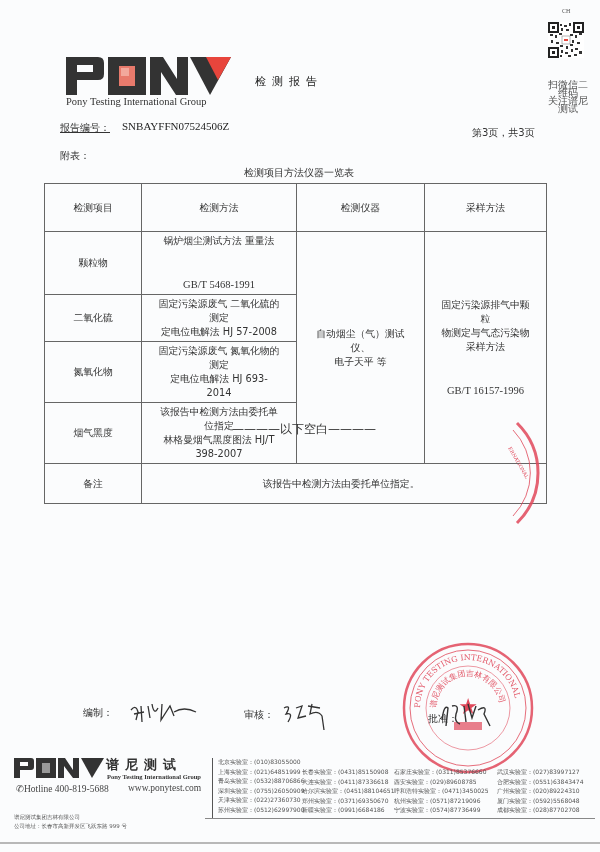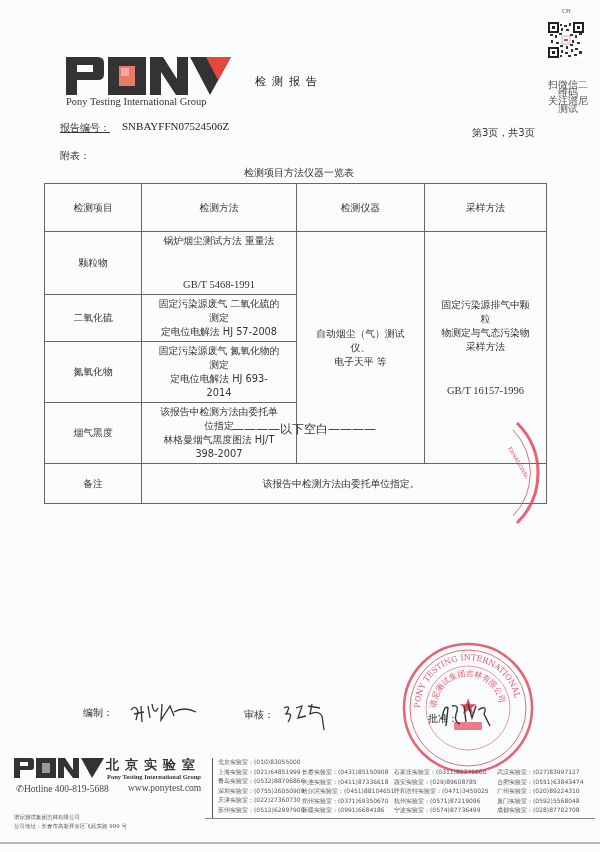--- a/index.html
+++ b/index.html
@@ -226,7 +226,7 @@
   <path d="M44 0 H51 L59 12 V0 H65 V20 H59 L50 8 V20 H44 Z" fill="#333"></path>
   <path d="M67 0 H90 L78 20 Z" fill="#333"></path>
 </svg>
-<div class="abs footer-cn">北京实验室</div>
+<div class="abs footer-cn">谱尼测试</div>
 <div class="abs footer-en">Pony Testing International Group</div>
 <div class="abs hotline">✆Hotline 400-819-5688</div>
 <div class="abs website">www.ponytest.com</div>

